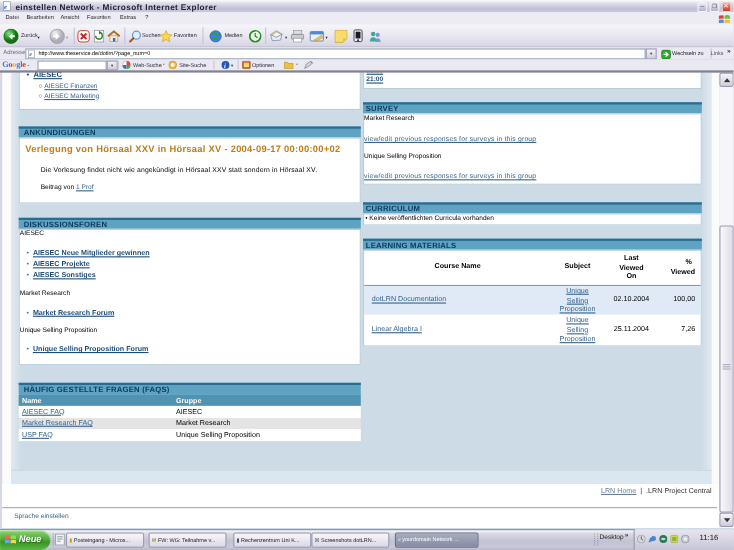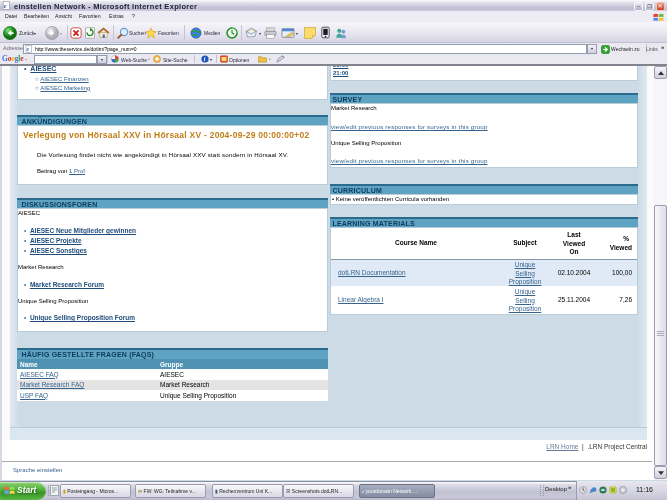--- a/index.html
+++ b/index.html
@@ -223,7 +223,7 @@
 
 <div class="a phdr" style="left:17px;top:115px;width:311px;">ANKÜNDIGUNGEN</div>
 <div class="a whitebox" style="left:17px;top:125px;width:311px;height:60px;"></div>
-<div class="a" style="left:23px;top:130px;font-size:8.5px;font-weight:bold;color:#c07d15;letter-spacing:0.25px;">Verlegung von Hörsaal XXV in Hörsaal XV - 2004-09-29 00:00:00+02</div>
+<div class="a" style="left:23px;top:130px;font-size:8.5px;font-weight:bold;color:#c07d15;letter-spacing:0.25px;">Verlegung von Hörsaal XXV in Hörsaal XV - 2004-09-17 00:00:00+02</div>
 <div class="a txt7" style="left:37px;top:151px;font-size:6.2px;letter-spacing:0.15px;">Die Vorlesung findet nicht wie angekündigt in Hörsaal XXV statt sondern in Hörsaal XV.</div>
 <div class="a txt7" style="left:37px;top:168px;">Beitrag von <span class="lnk">1 Prof</span></div>
 

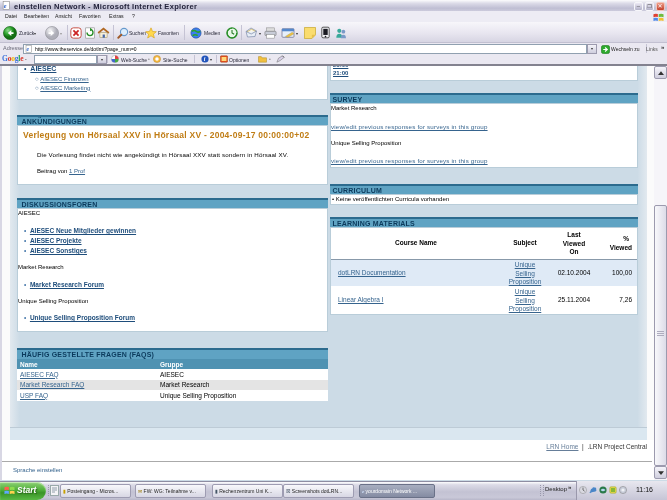--- a/index.html
+++ b/index.html
@@ -321,7 +321,7 @@
     <path d="M0.5 6.6 Q2.5 5.8 5.3 6.5 L5.3 9.7 Q2.5 9 0.5 9.9 Z" fill="#5fa8ff"></path>
     <path d="M6.2 6.7 Q8.8 5.6 11.5 6.7 L11.5 9.9 Q8.8 8.9 6.2 9.9 Z" fill="#ffd24f"></path>
   </svg>
-<div class="a" style="left:17px;top:485px;font-size:8.5px;font-weight:bold;font-style:italic;color:#fff;text-shadow:1px 1px 1px #2a6a1a;">Start</div>
+<div class="a" style="left:17px;top:485px;font-size:8.5px;font-weight:bold;font-style:italic;color:#fff;text-shadow:1px 1px 1px #2a6a1a;">Neue</div>
 <div class="a" style="left:47.5px;top:484.5px;width:2px;height:11px;border-left:1px dotted #9a98ac;"></div>
 <svg class="a" style="left:50px;top:485px;" width="9" height="11" viewBox="0 0 9 11">
     <rect x="0.5" y="0.5" width="8" height="10" fill="#f4f4f6" stroke="#9aa"></rect>

